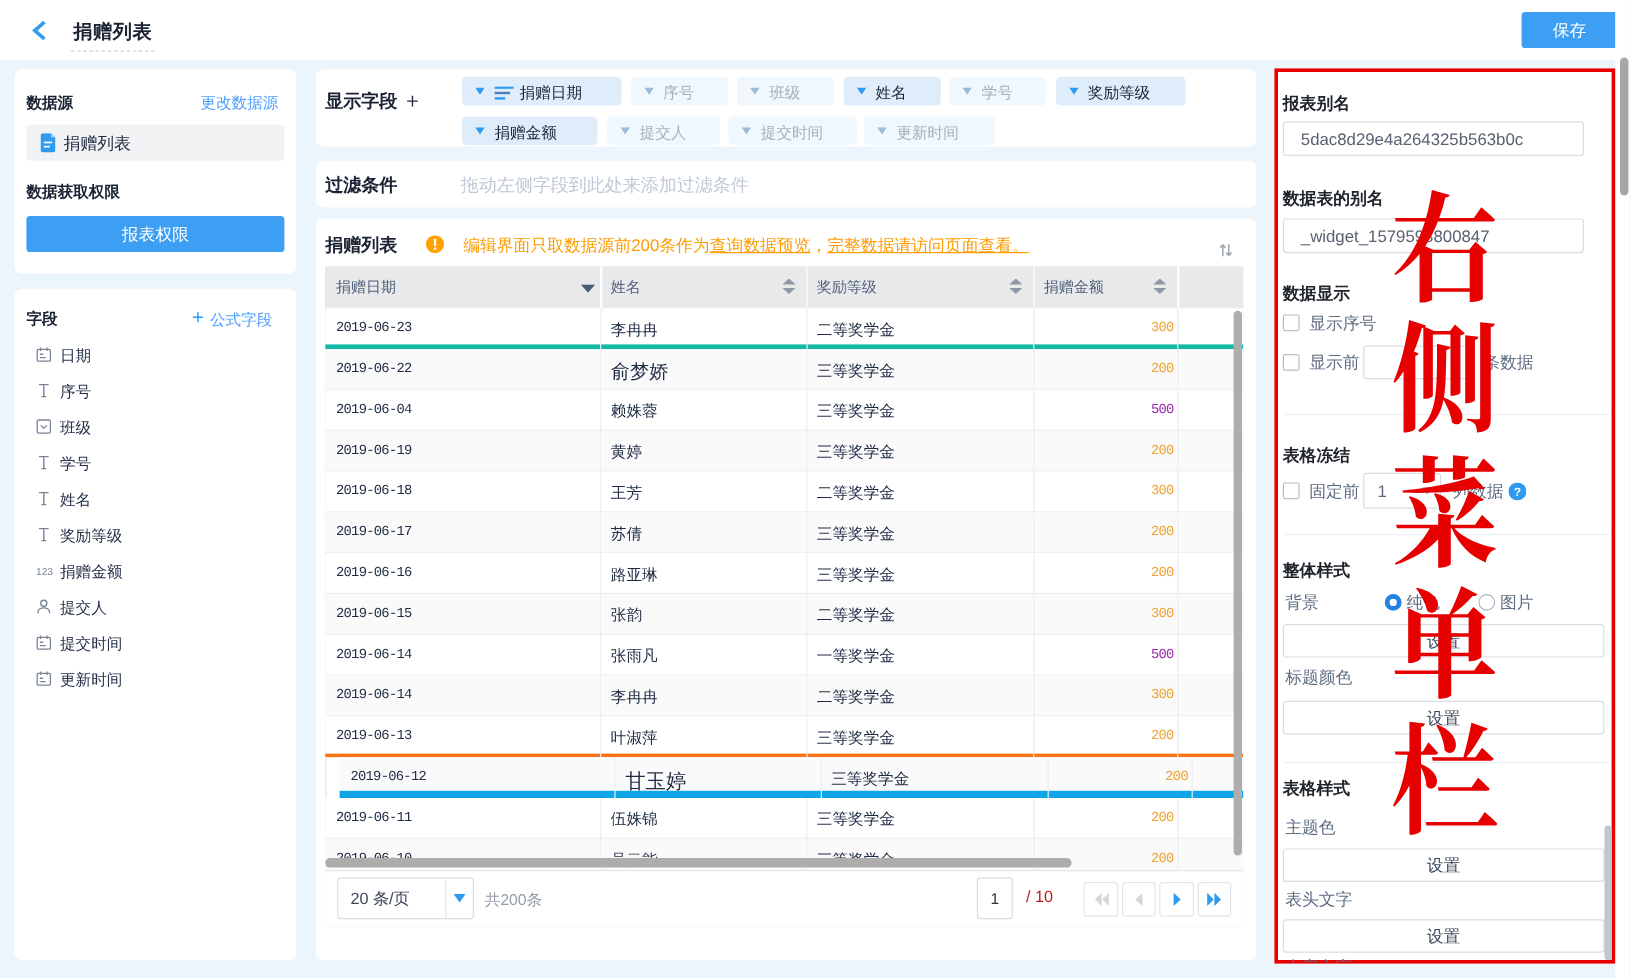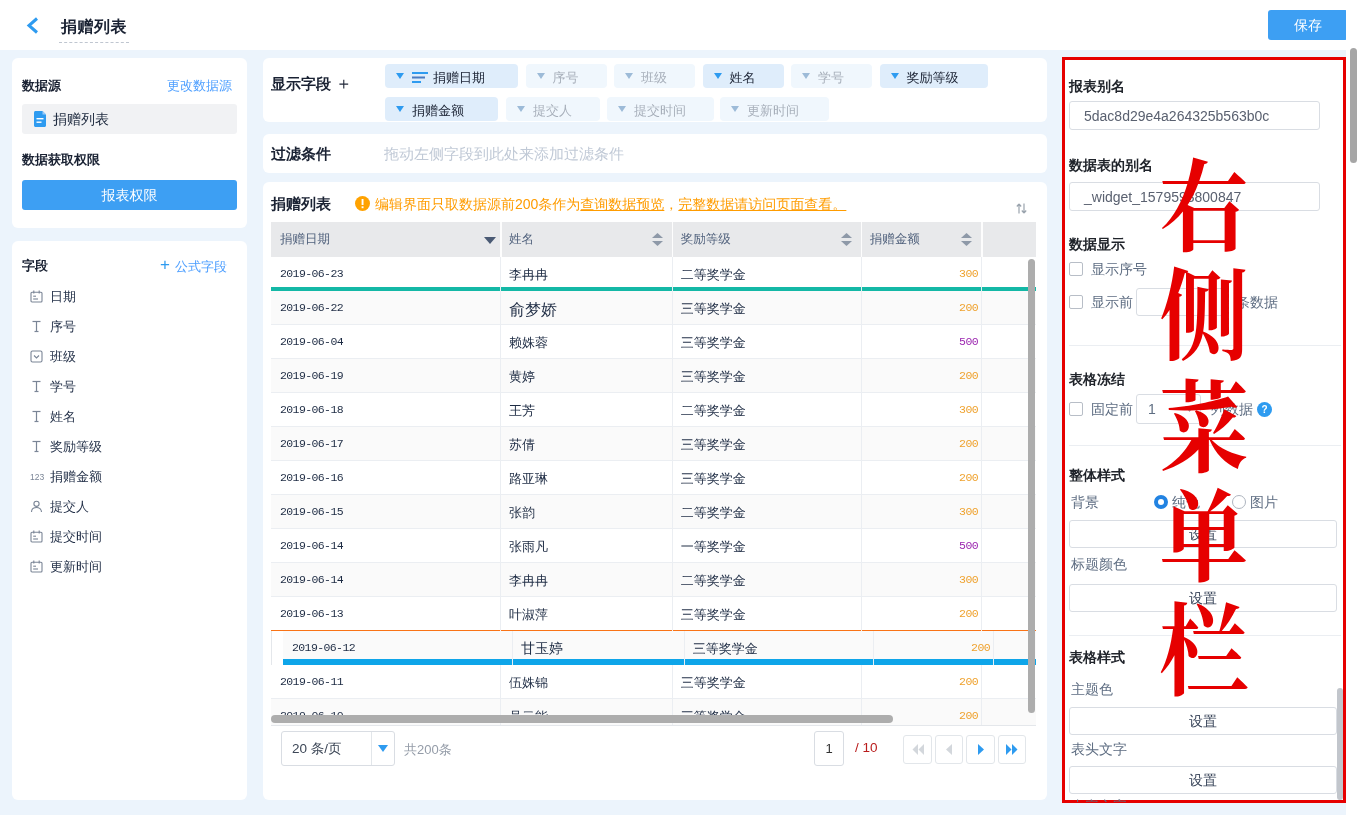--- a/index.html
+++ b/index.html
@@ -173,7 +173,7 @@
     <rect x="6.6" y="3" width="1.9" height="6" fill="#fff"></rect>
     <rect x="6.6" y="10.3" width="1.9" height="1.9" fill="#fff"></rect>
   </svg>
-<div class="abs" style="left:375px;top:196px;font-size:14px;color:#FF9C00;white-space:nowrap">编辑界面只取数据源前200条作为<span style="text-decoration:underline">查询数据预览</span>，<span style="text-decoration:underline">完整数据请访问页面查看。</span></div>
+<div class="abs" style="left:386px;top:196px;font-size:14px;color:#FF9C00;white-space:nowrap">编辑界面只取数据源前200条作为<span style="text-decoration:underline">查询数据预览</span>，<span style="text-decoration:underline">完整数据请访问页面查看。</span></div>
 <svg class="abs" style="left:1015px;top:202px" width="13" height="13" viewBox="0 0 13 13" fill="none" stroke="#9AA3AD" stroke-width="1.2">
     <path d="M4,11.5 L4,2 M4,2 L1.8,4.5 M4,2 L6.2,4.5"></path>
     <path d="M9,1.5 L9,11 M9,11 L6.8,8.5 M9,11 L11.2,8.5"></path>

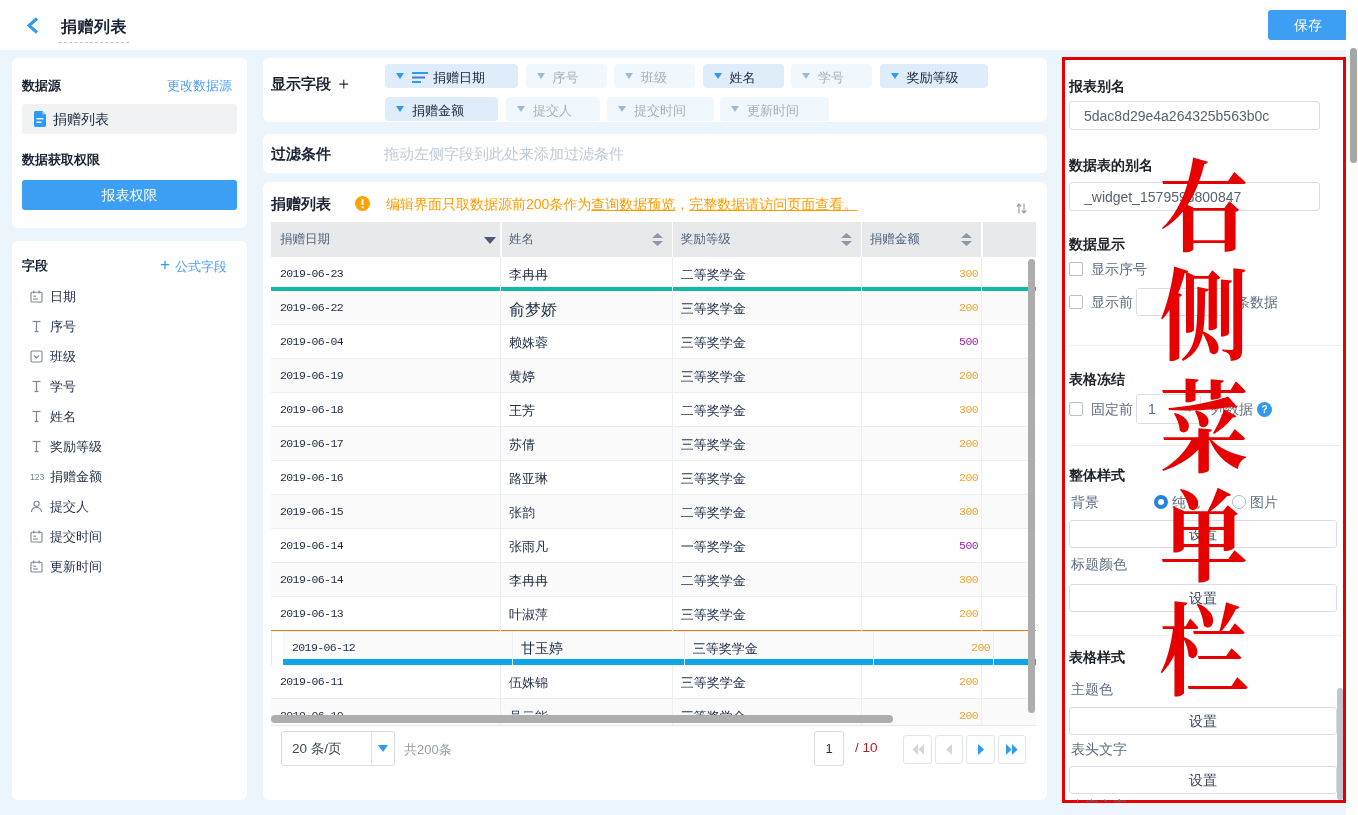--- a/index.html
+++ b/index.html
@@ -304,7 +304,7 @@
 <div style="position:absolute;left:589.7px;top:0;width:1px;height:34px;background:#EBEEF2"></div>
 <div style="position:absolute;left:710px;top:0;width:1px;height:34px;background:#EBEEF2"></div>
 </div>
-<div style="position:absolute;left:0;top:340px;width:765px;height:34px;background:#fff;border-bottom:1px solid #f97316">
+<div style="position:absolute;left:0;top:340px;width:765px;height:34px;background:#fff;border-bottom:3px solid #f97316">
 <div style="position:absolute;left:9px;top:10px;font-family:'Liberation Mono',monospace;font-size:11.5px;letter-spacing:-0.6px;color:#1D2B43">2019-06-13</div>
 <div style="position:absolute;left:238px;top:9px;font-size:13px;color:#1D2B43">叶淑萍</div>
 <div style="position:absolute;left:409.7px;top:9px;font-size:13px;color:#1D2B43">三等奖学金</div>

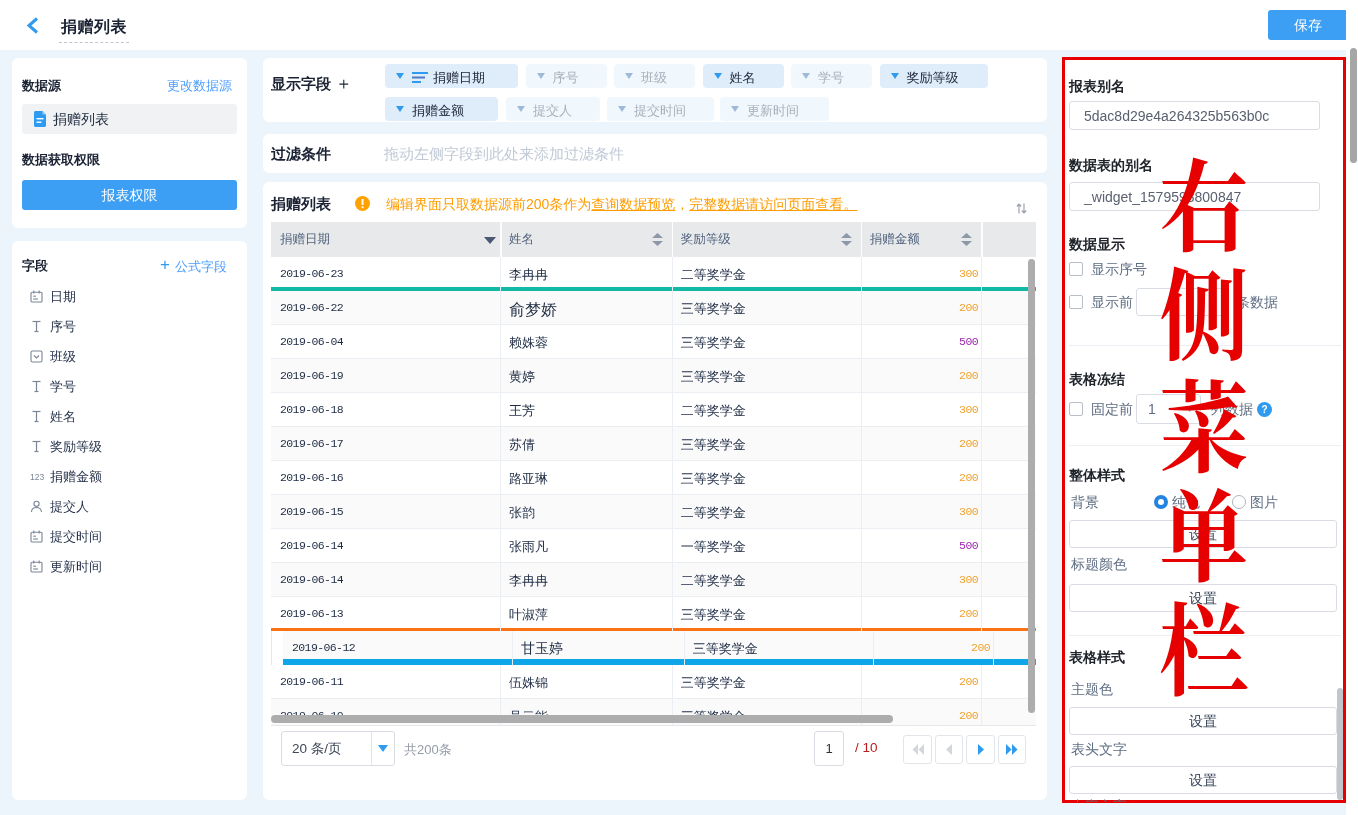--- a/index.html
+++ b/index.html
@@ -316,7 +316,7 @@
 </div>
 <div style="position:absolute;left:12px;top:374px;width:765px;height:34px;background:#FAFAFA;border-bottom:6px solid #0ea5e9">
 <div style="position:absolute;left:9px;top:10px;font-family:'Liberation Mono',monospace;font-size:11.5px;letter-spacing:-0.6px;color:#1D2B43">2019-06-12</div>
-<div style="position:absolute;left:238px;top:9px;font-size:14px;color:#1D2B43">甘玉婷</div>
+<div style="position:absolute;left:238px;top:9px;font-size:17px;color:#1D2B43">甘玉婷</div>
 <div style="position:absolute;left:409.7px;top:9px;font-size:13px;color:#1D2B43">三等奖学金</div>
 <div style="position:absolute;left:589.7px;top:10px;width:117.29999999999995px;text-align:right;font-family:'Liberation Mono',monospace;font-size:11.5px;letter-spacing:-0.6px;color:#EFA22E">200</div>
 <div style="position:absolute;left:229px;top:0;width:1px;height:34px;background:#EBEEF2"></div>

